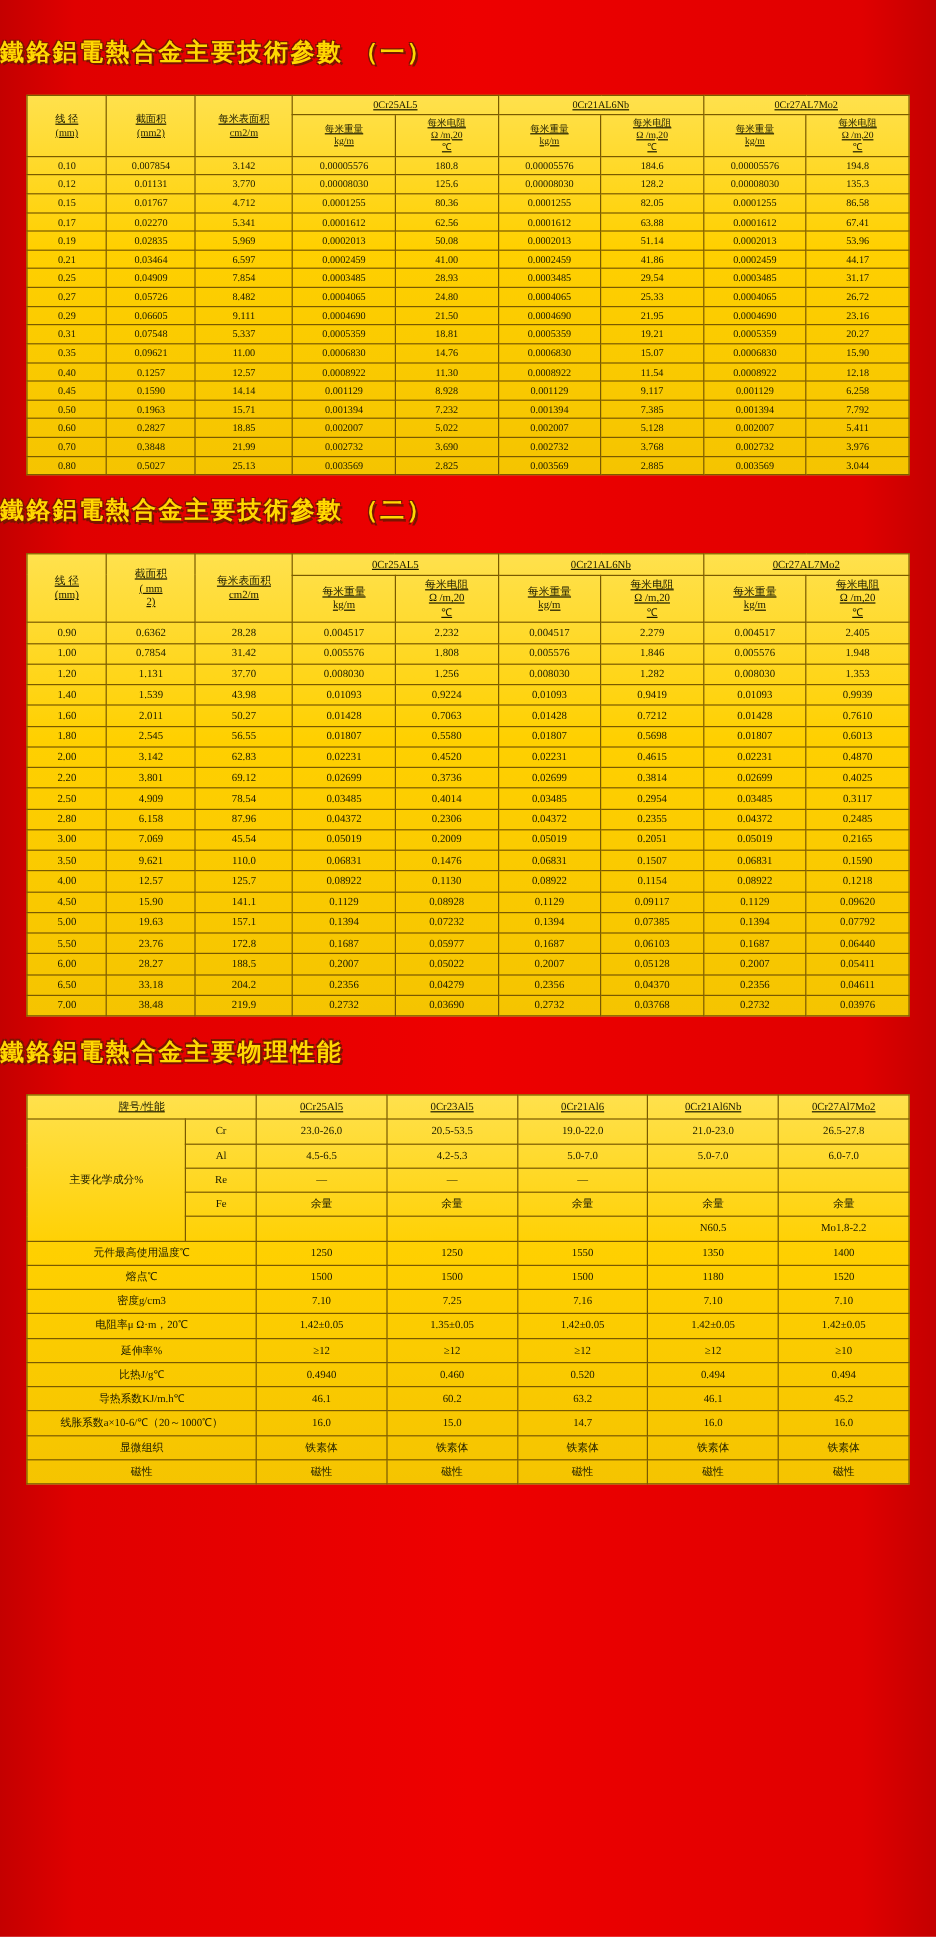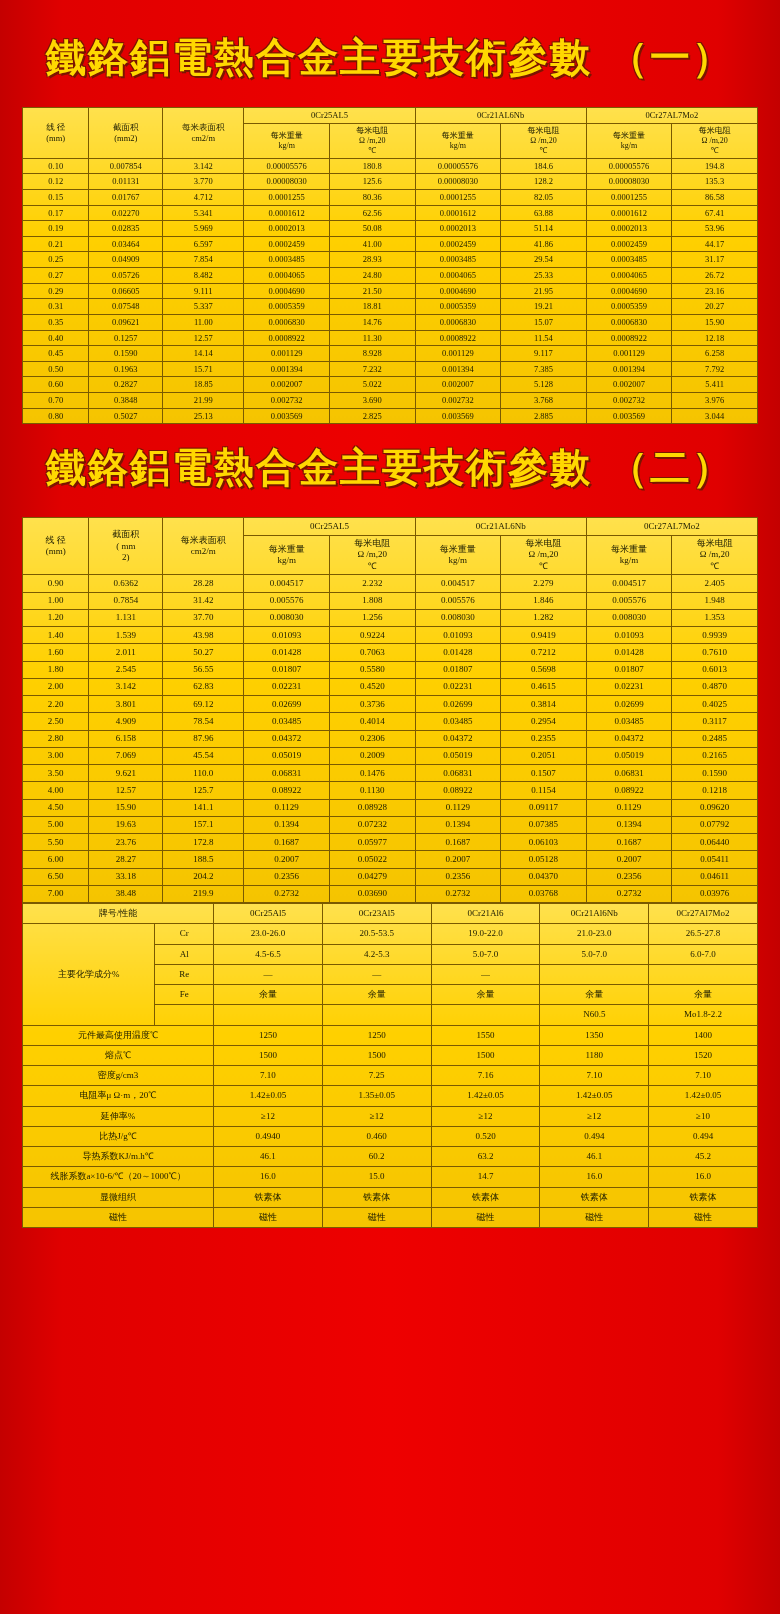--- a/index.html
+++ b/index.html
@@ -14,10 +14,10 @@
   .page { width:780px; padding: 0 0 18px 0; }
 
   h1.title {
-    text-align:center;
+    text-align:left;
     font-family: "DejaVu Serif", serif;
     font-weight: bold;
-    font-size: 40px;
+    font-size: 20px;
     letter-spacing: 2px;
     color: #ffd800;
     text-shadow: 2px 2px 0 #7a1500, -1px -1px 0 #7a1500, 1px -1px 0 #7a1500, -1px 1px 0 #7a1500;

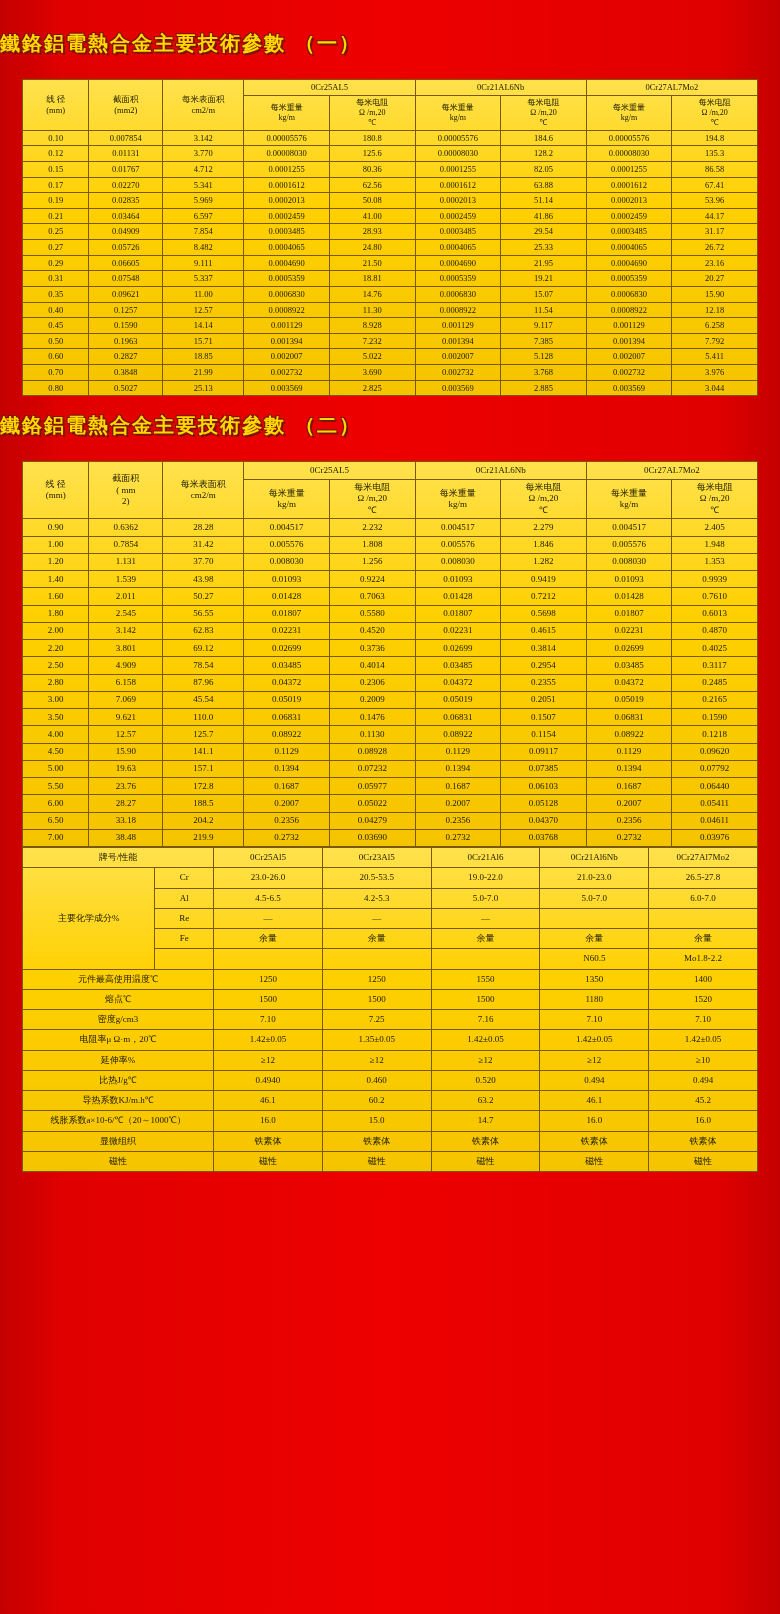--- a/index.html
+++ b/index.html
@@ -44,7 +44,7 @@
     color: #1a1a00;
     font-family: "Liberation Serif", serif;
   }
-  th { font-weight: normal; }
+  th { font-weight: normal; text-decoration: underline; }
   .hdr { font-size: 8.5px; }
   .grp { font-size: 8.5px; }
   .sub { font-size: 8px; }

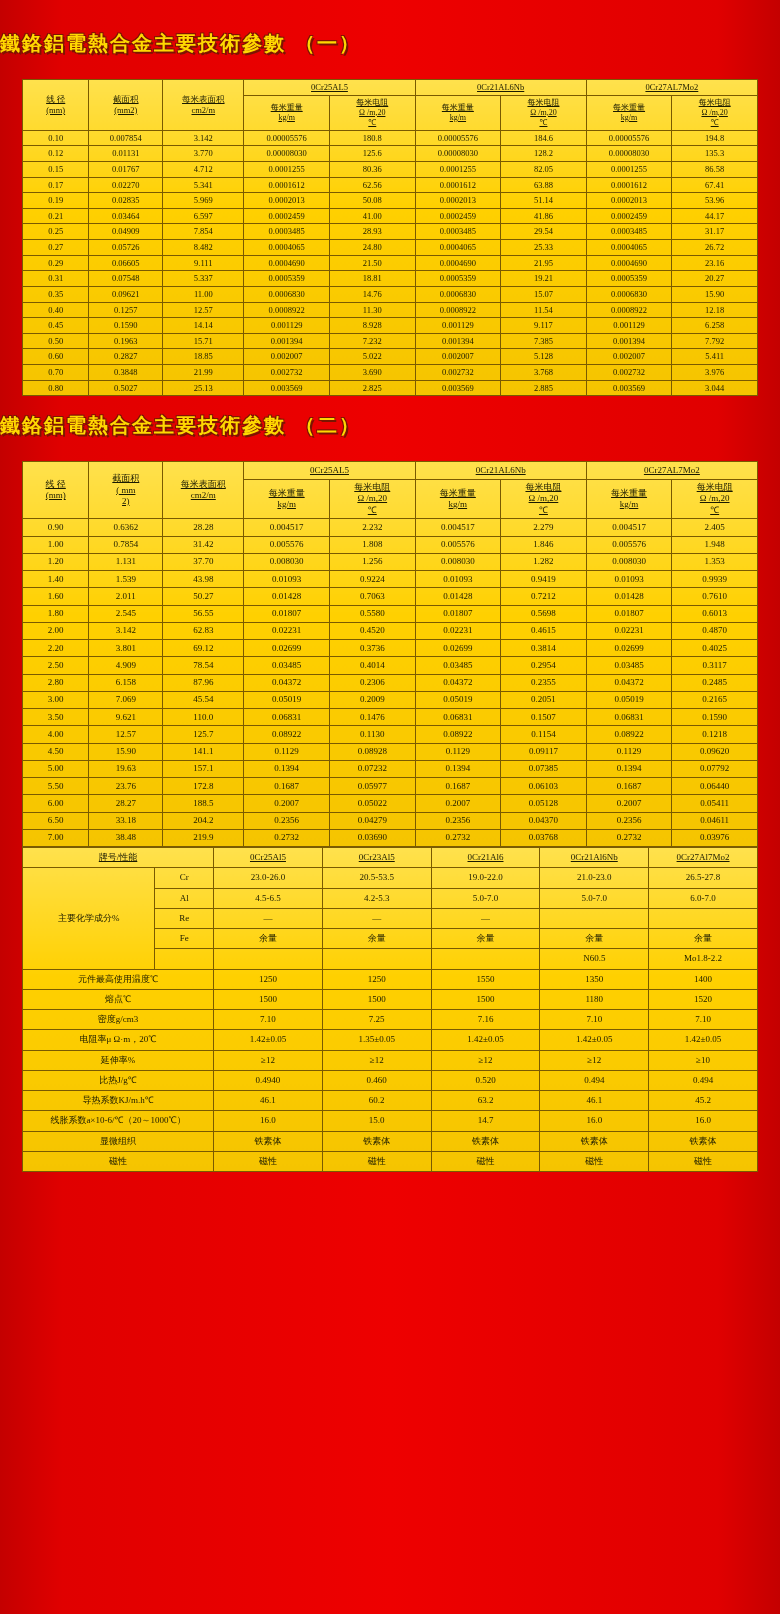--- a/index.html
+++ b/index.html
@@ -593,6 +593,7 @@
     </table>
   </div>
 
+  <h1 class="title t2">鐵鉻鋁電熱合金主要物理性能</h1>
   <div class="tblwrap">
     <table class="t1 t3">
       <colgroup>

